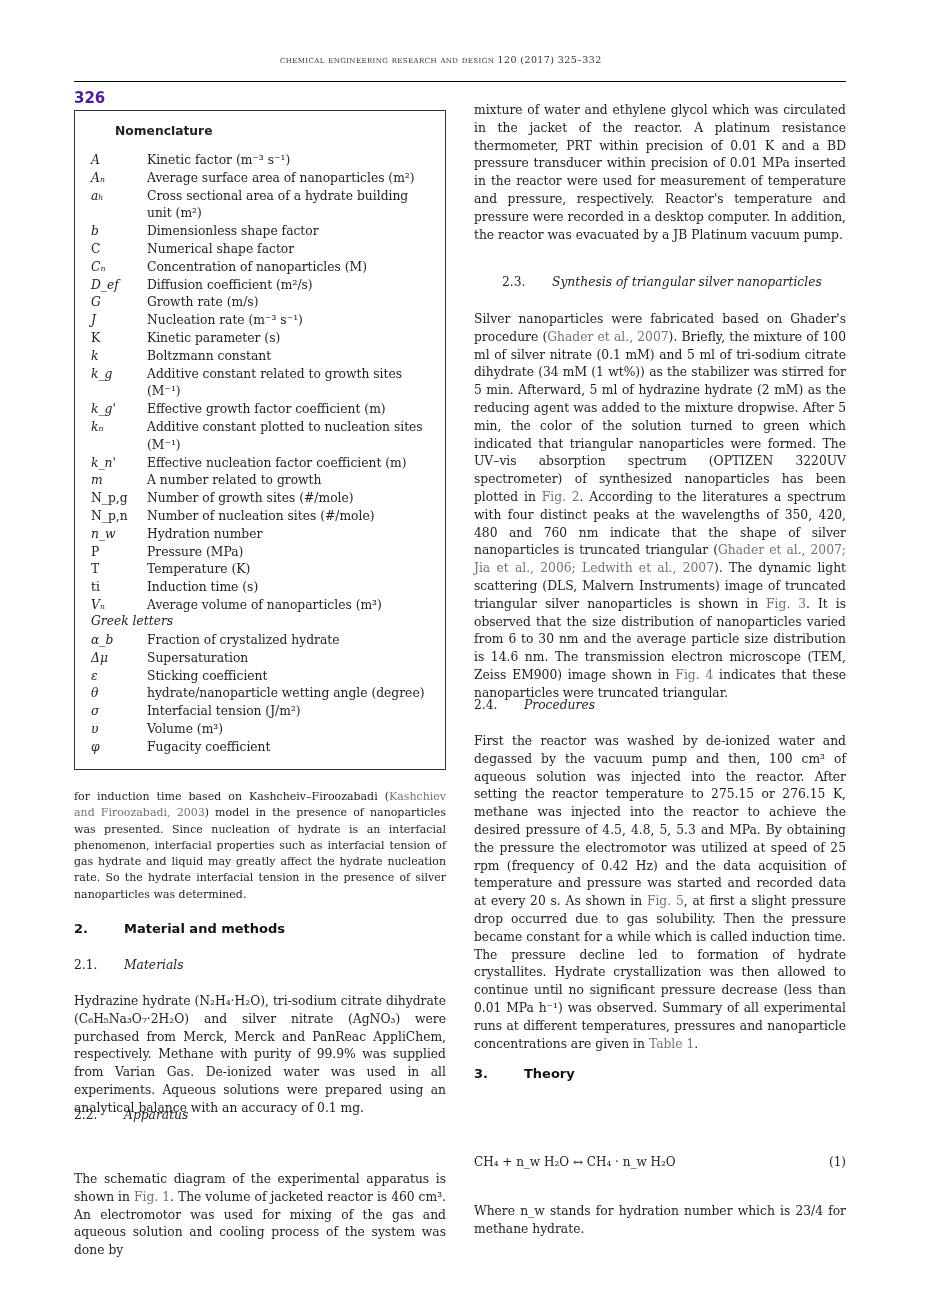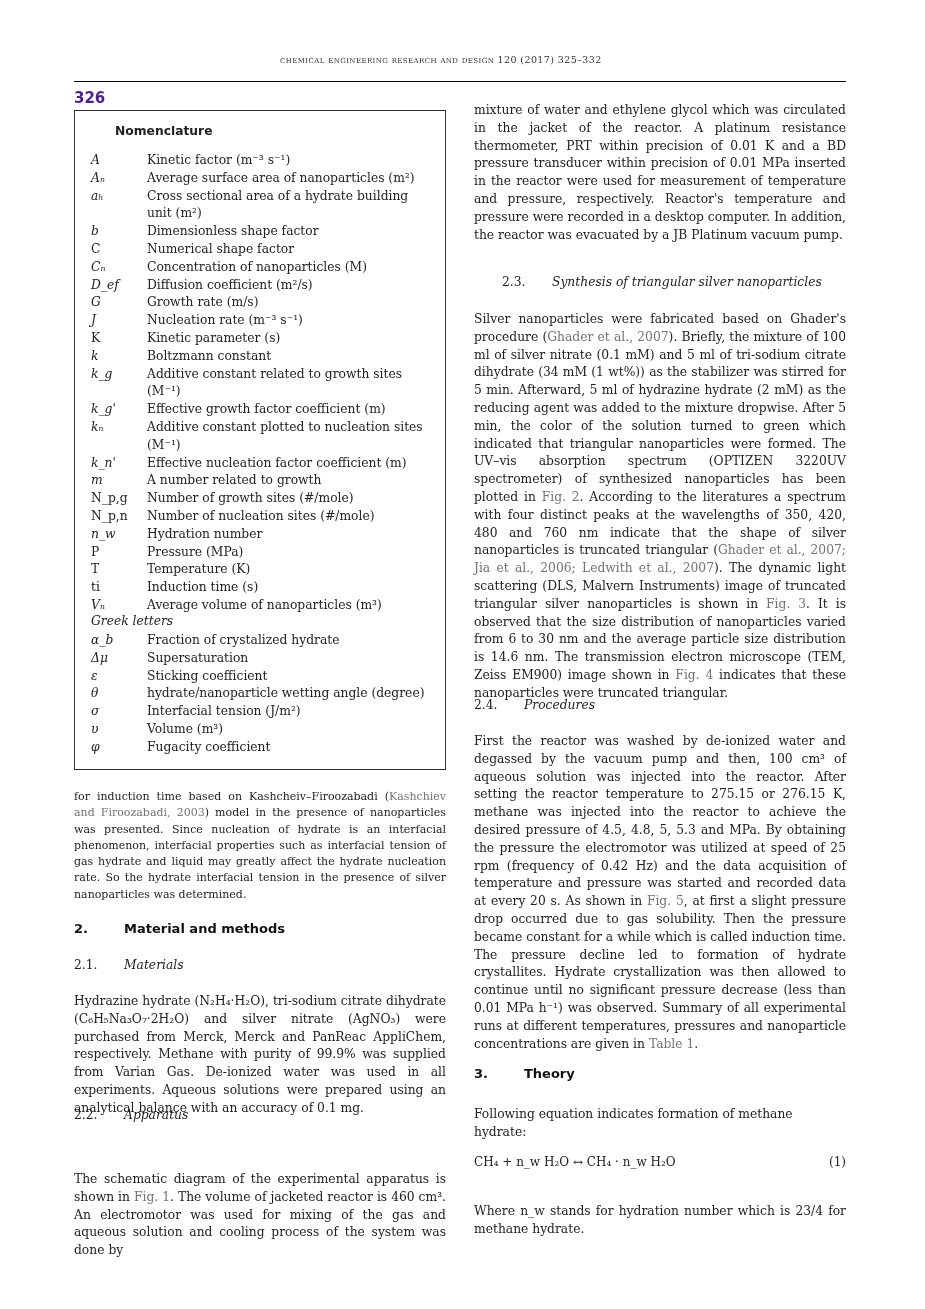--- a/index.html
+++ b/index.html
@@ -210,7 +210,6 @@
     <span class="n">3.</span><span>Theory</span>
   </div>
 
-  <div class="col right" style="top:1106px;">Following equation indicates formation of methane hydrate:</div>
 
   <div class="eq">
     <span>CH₄ + n_w H₂O ↔ CH₄ · n_w H₂O</span>

